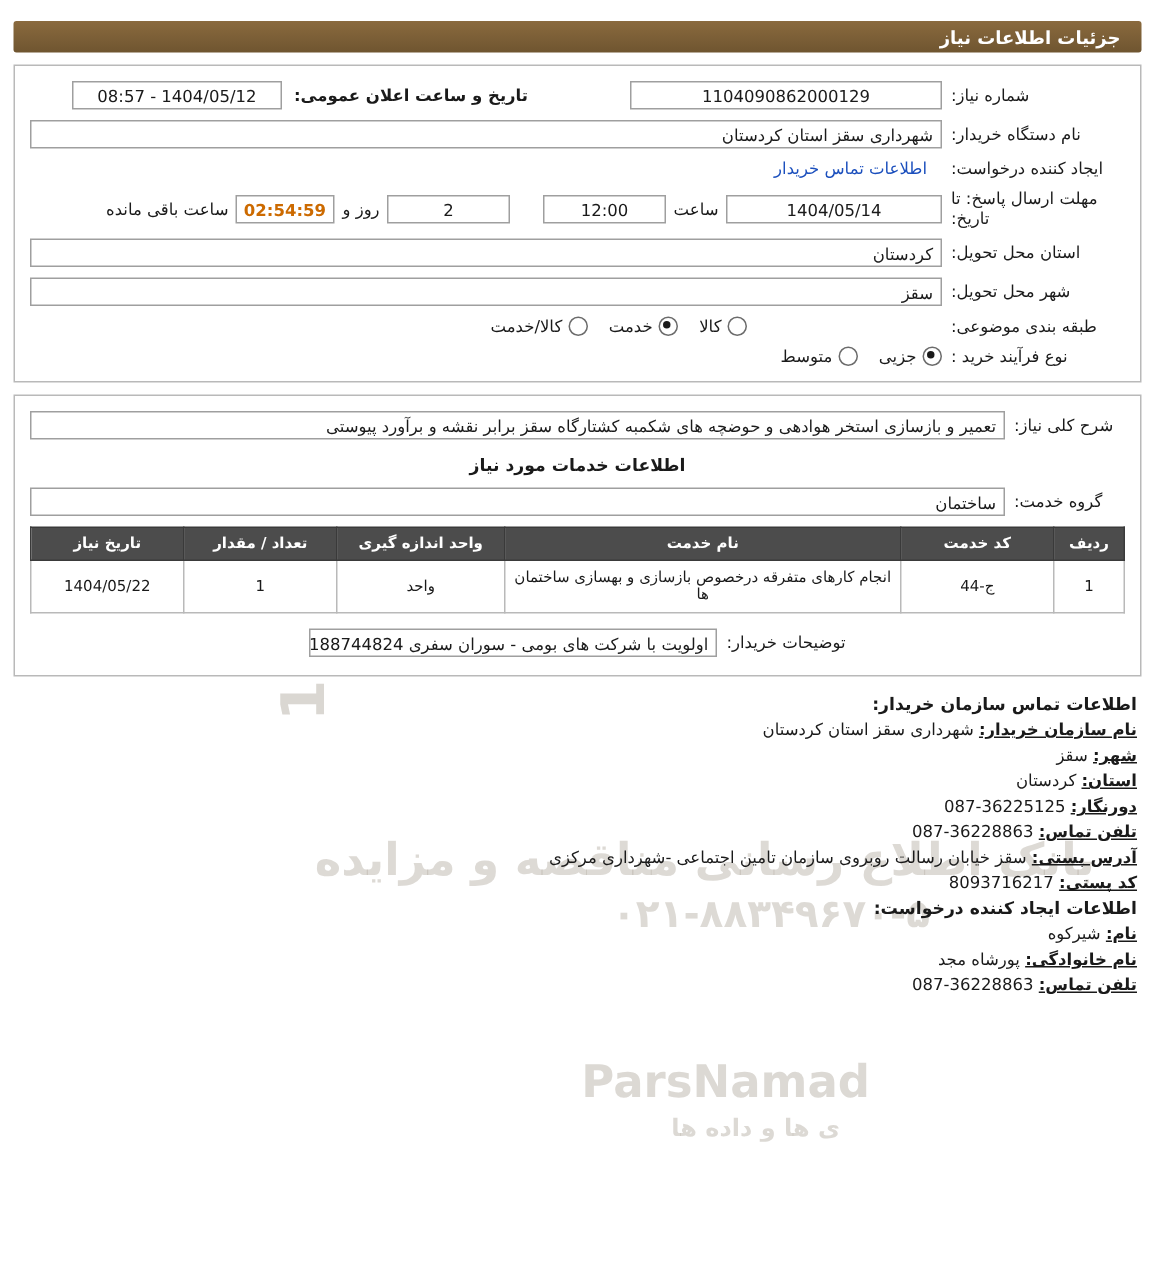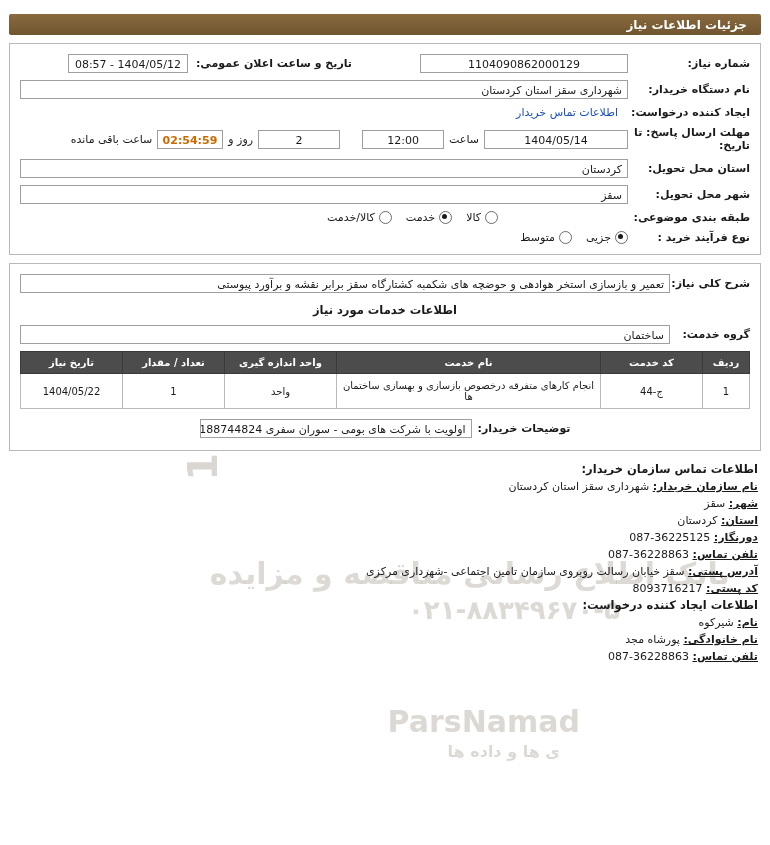--- a/index.html
+++ b/index.html
@@ -249,7 +249,7 @@
       <div class="lbl w130">شماره نیاز:</div>
       <div class="fld" style="width:208px">1104090862000129</div>
       <div class="sublabel" style="margin-right:60px;">تاریخ و ساعت اعلان عمومی:</div>
-      <div class="fld" style="width:120px">1404/05/12 - 08:57</div>
+      <div class="fld" style="width:140px">1404/05/12 - 08:57</div>
     </div>
 
     <div class="row">

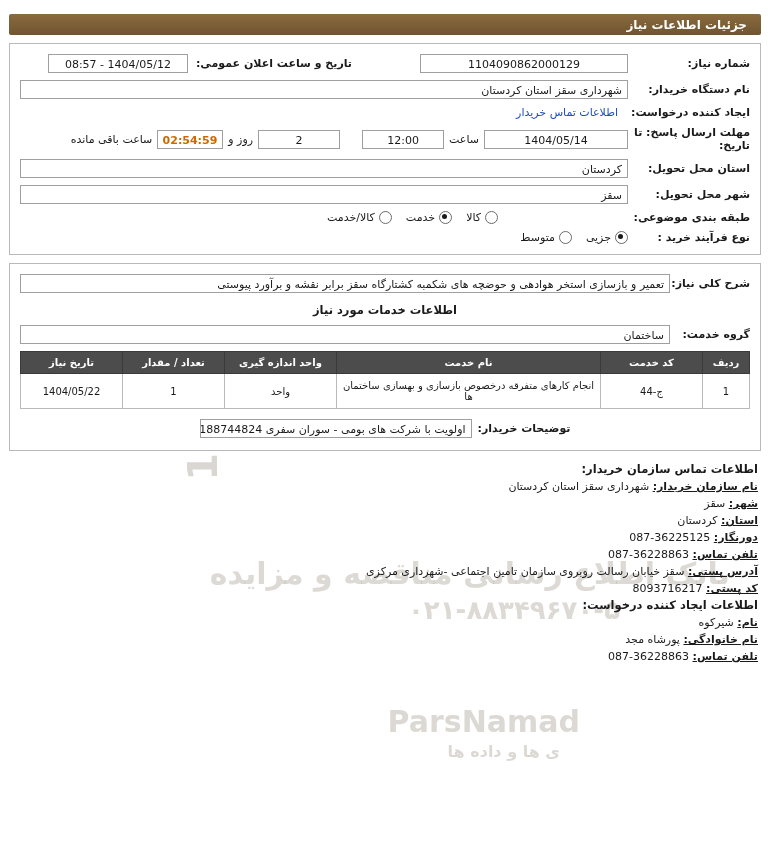--- a/index.html
+++ b/index.html
@@ -64,9 +64,9 @@
   .lbl {
     font-size: 11px;
     color: #1a1a1a;
-    font-weight: bold;
-    white-space: nowrap;
-    text-align: right;
+    font-weight: normal;
+    white-space: nowrap;
+    text-align: left;
     padding-left: 6px;
   }
   .lbl.w130 { width: 116px; }

